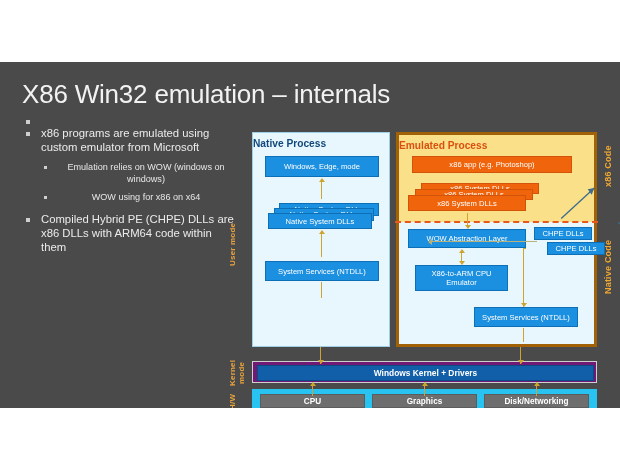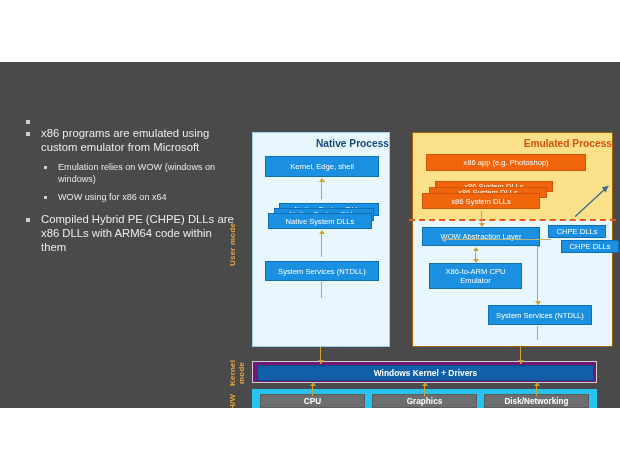--- a/index.html
+++ b/index.html
@@ -119,6 +119,7 @@
 
   <div class="slide">
 
+    <div class="slide-title">X86 Win32 emulation – internals</div>
 
     <div class="bullets">
       <div class="b1">

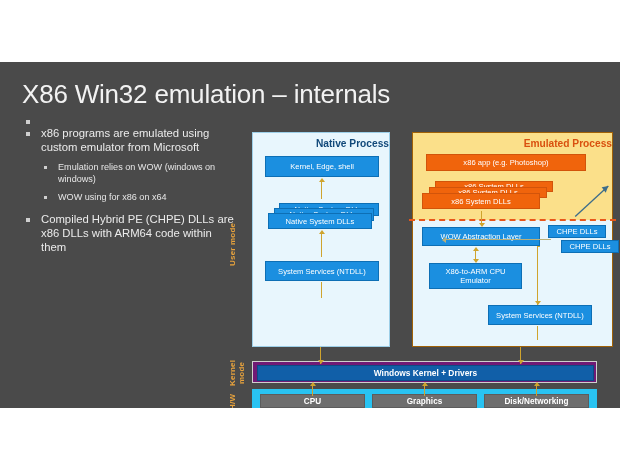--- a/index.html
+++ b/index.html
@@ -68,7 +68,7 @@
   }
 
   .ptitle {
-    position: absolute; width: 100%; text-align: right; top: 5px;
+    position: absolute; width: 100%; text-align: left; top: 5px;
     font-size: 10.2px; font-weight: bold; color: #12497a;
   }
   .ptitle.orange { color: #d9500f; }

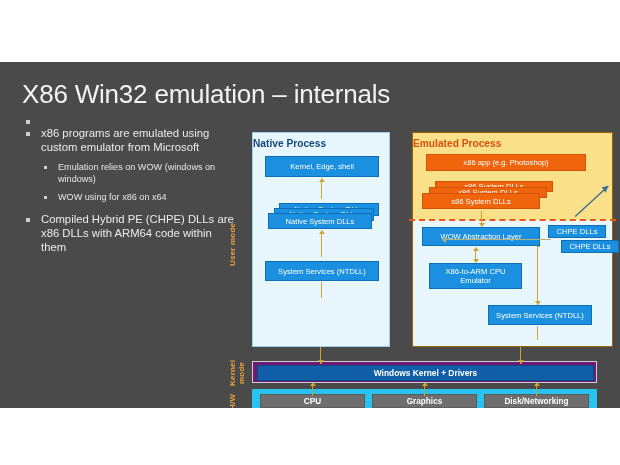--- a/index.html
+++ b/index.html
@@ -55,8 +55,8 @@
     background: #e8f6fd; border: 1px solid #9dcfe8;
   }
   .panel-emul {
-    left: 184px; top: 18px; width: 201px; height: 215px;
-    background: #e8f6fd; border: 1px solid #a16207;
+    left: 168px; top: 18px; width: 201px; height: 215px;
+    background: #e8f6fd; border: 3px solid #a16207;
   }
   .emul-top {
     position: absolute; left: 0; top: 0; width: 100%; height: 87px;

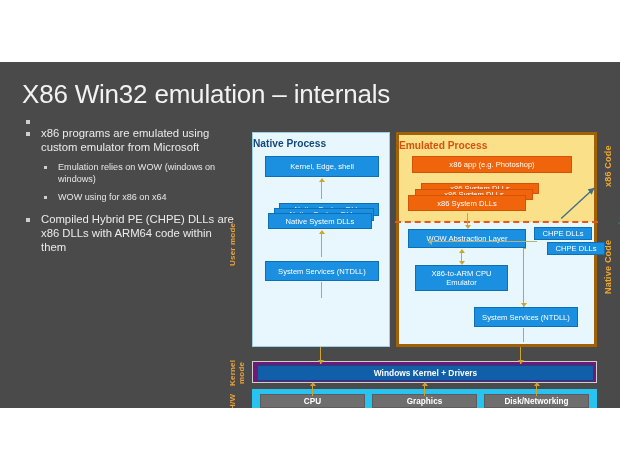--- a/index.html
+++ b/index.html
@@ -34,7 +34,7 @@
   .b2 > .bd {
     position: absolute; left: 4px; top: 4px; width: 3px; height: 3px; background: #cfcfcf;
   }
-  .sub { margin-left: 16px; margin-top: -4px; margin-bottom: 10px; }
+  .sub { margin-left: 16px; margin-top: -4px; margin-bottom: 10px; text-align: center; }
 
   
   .diagram { position: absolute; left: 228px; top: 52px; width: 392px; height: 285px; }

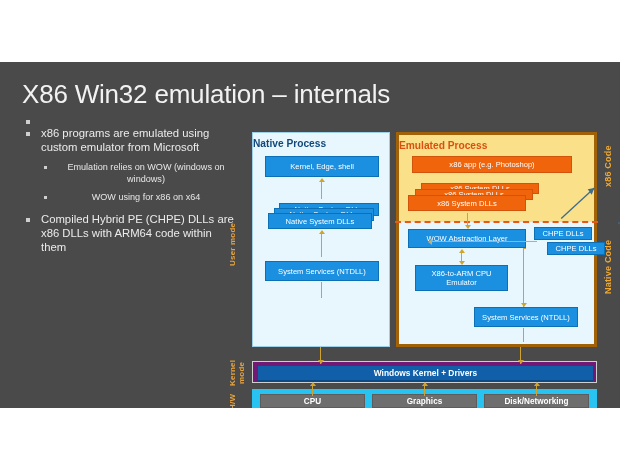--- a/index.html
+++ b/index.html
@@ -157,7 +157,7 @@
       <div class="panel panel-native">
         <div class="ptitle">Native Process</div>
 
-        <div class="box" style="left:12px; top:23px; width:114px; height:21px;">Kernel, Edge, shell</div>
+        <div class="box" style="left:12px; top:23px; width:114px; height:21px;">Windows, Edge, mode</div>
 
         <div class="box" style="left:26px; top:70px; width:100px; height:13px; z-index:1;">Native System DLLs</div>
         <div class="box" style="left:21px; top:75px; width:100px; height:13px; z-index:2;">Native System DLLs</div>

